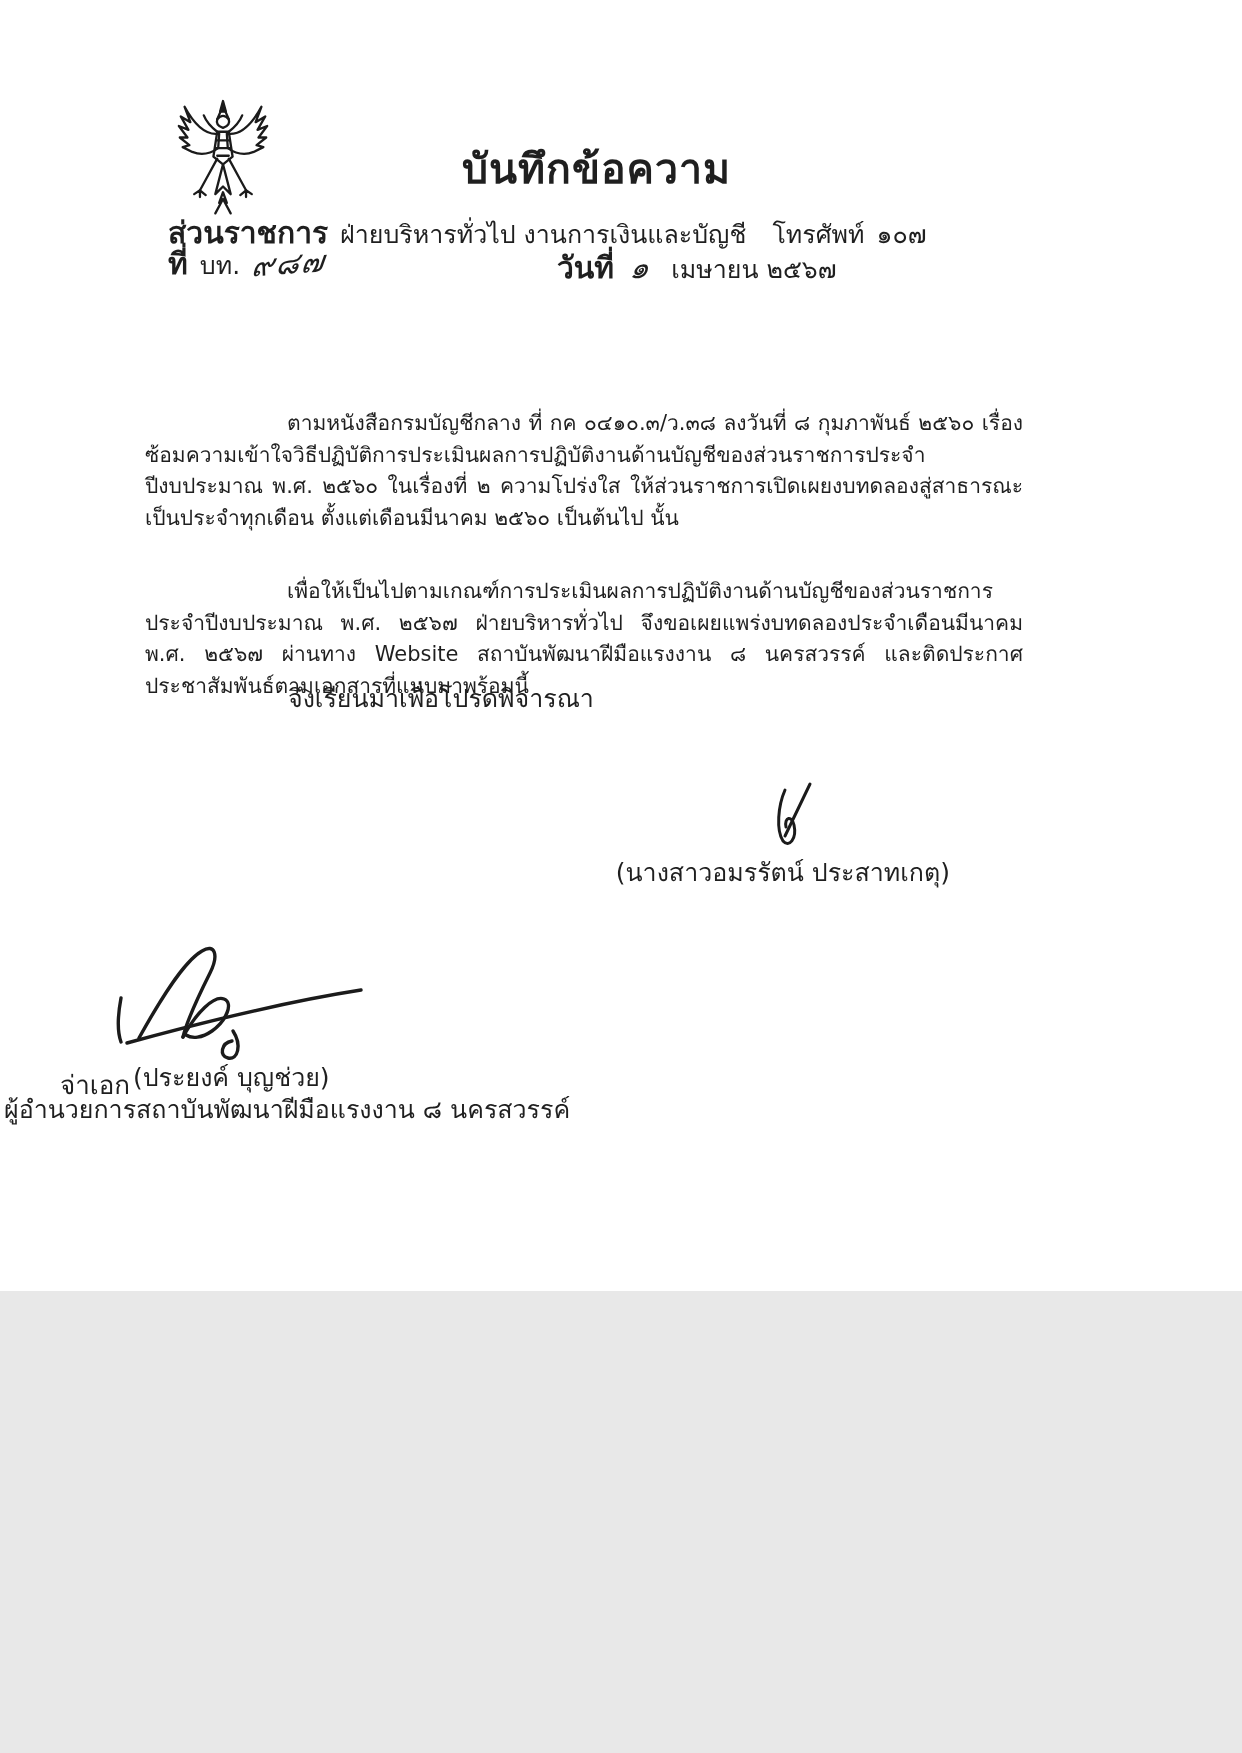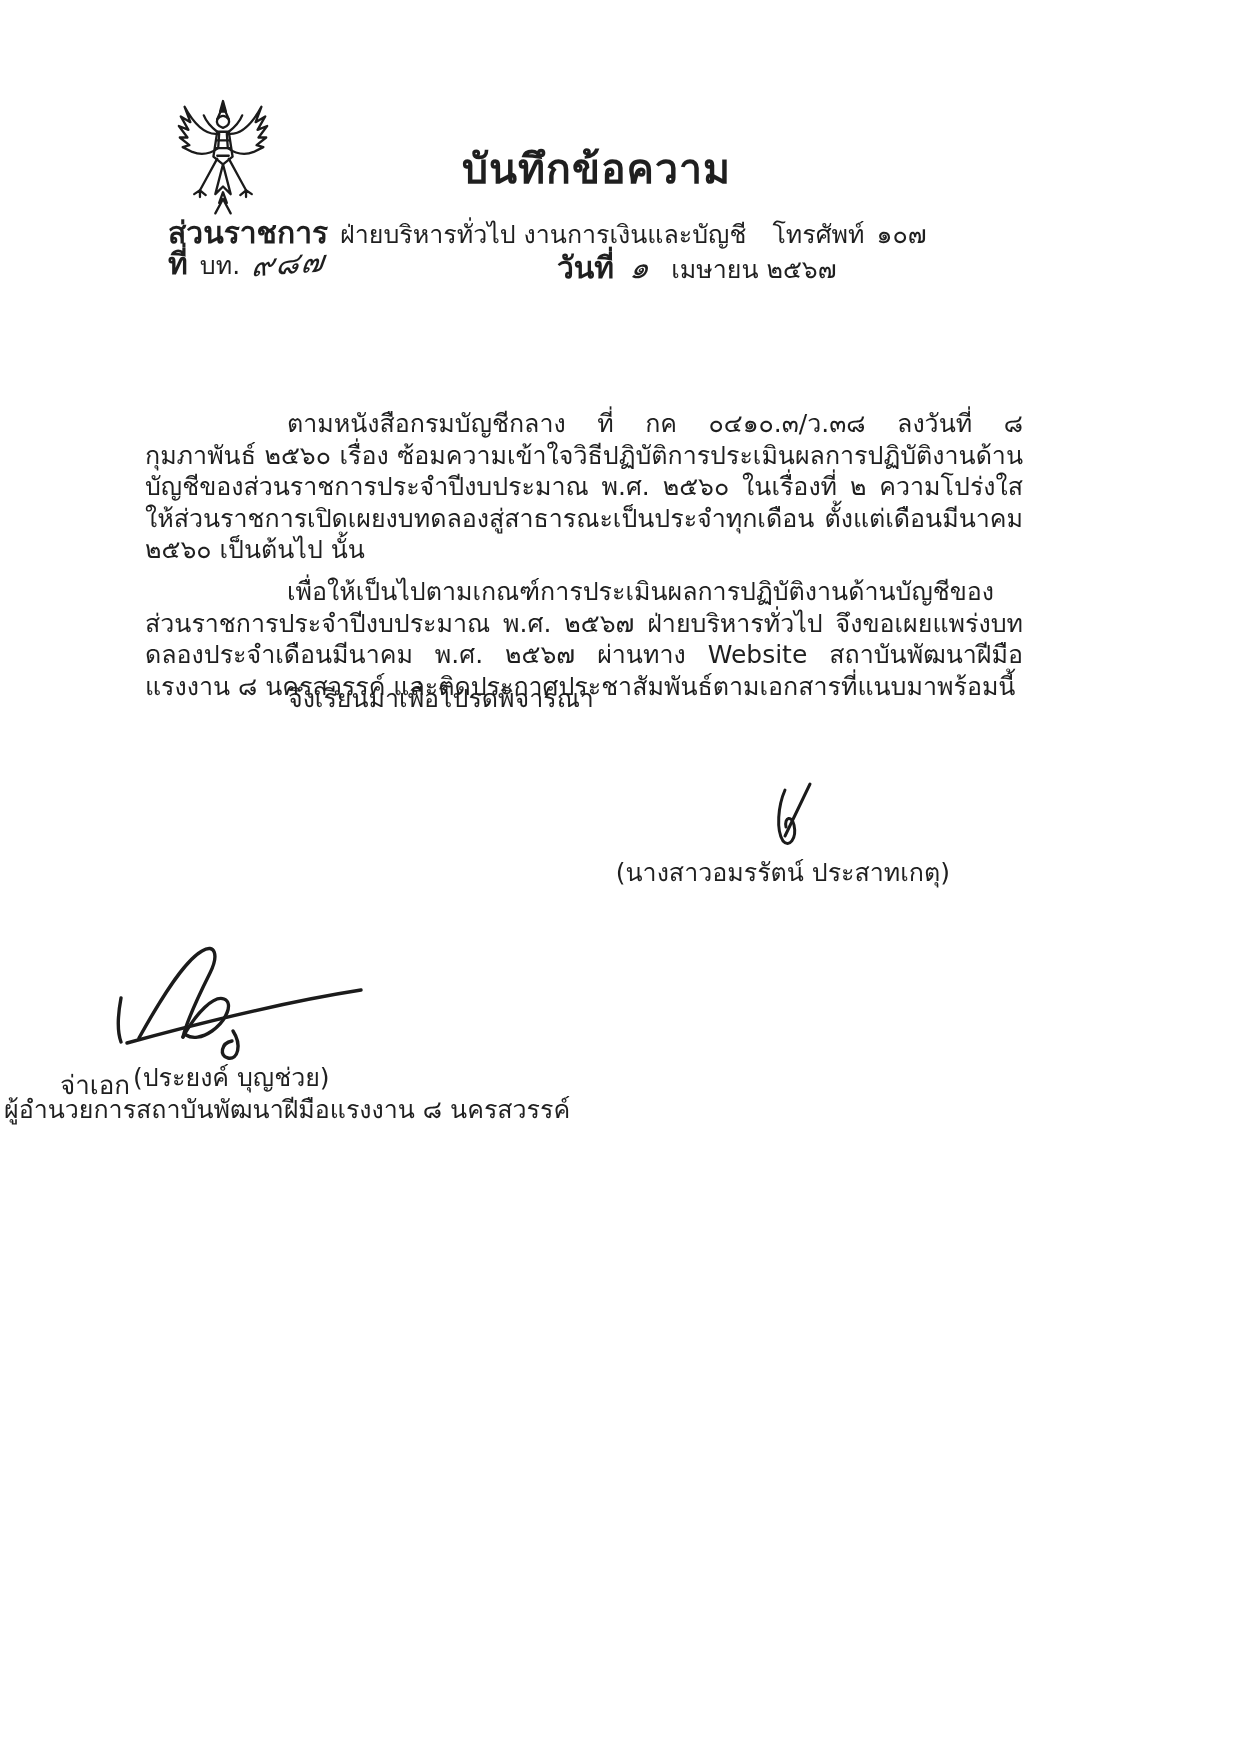--- a/index.html
+++ b/index.html
@@ -4,7 +4,7 @@
 <style>
   html,body{margin:0;padding:0;background:#e8e8e8;}
   .page{
-    position:relative; width:1242px; height:1753px; margin:0 auto;
+    position:relative; width:1242px; height:1291px; margin:0 auto;
     background:#ffffff; overflow:hidden;
     font-family:"DejaVu Sans","Liberation Sans",sans-serif;
     color:#1f1f1f;

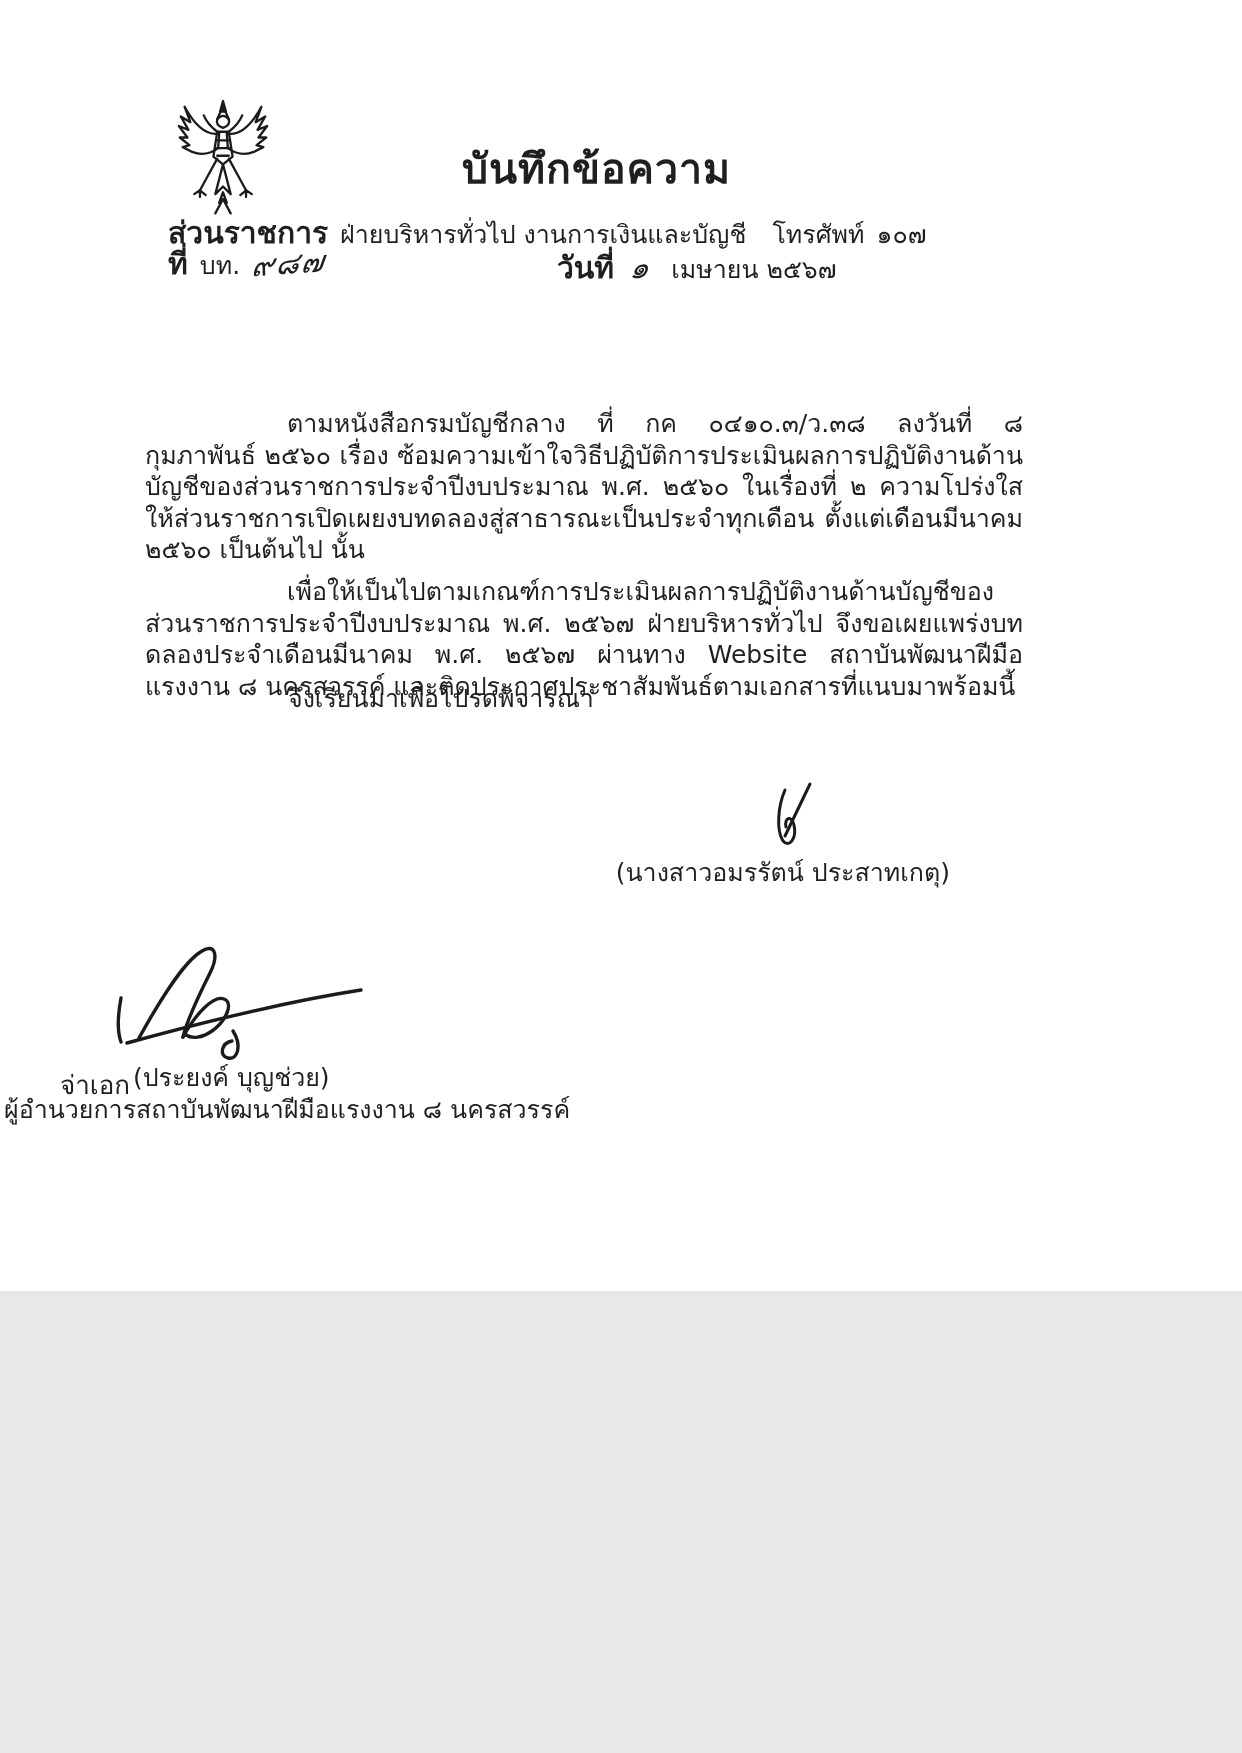--- a/index.html
+++ b/index.html
@@ -23,7 +23,7 @@
     font-size:30px; letter-spacing:2px;
   }
   .para{
-    left:145px; width:878px; font-size:25px; line-height:31.5px;
+    left:145px; width:878px; font-size:21px; line-height:31.5px;
     text-align:justify; text-indent:142px;
   }
   .closing{left:288px; top:678px; font-size:25px;}

